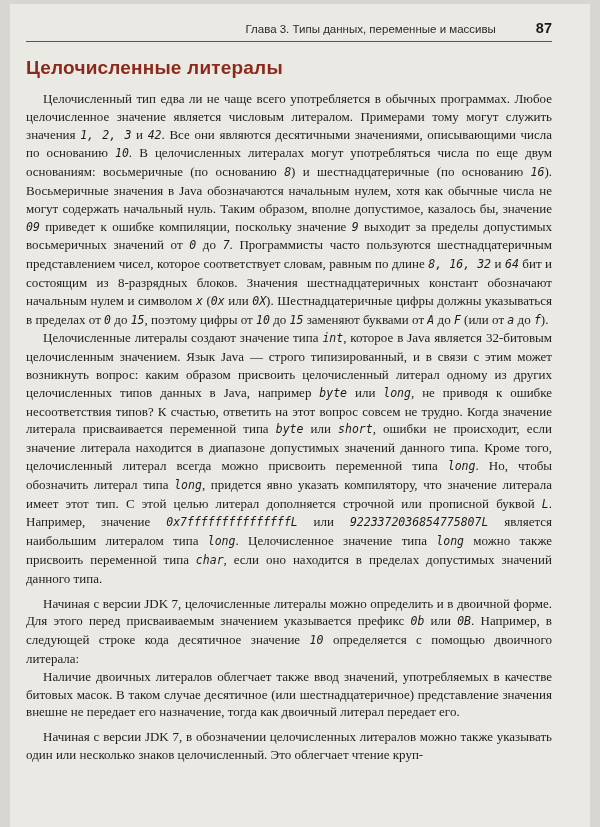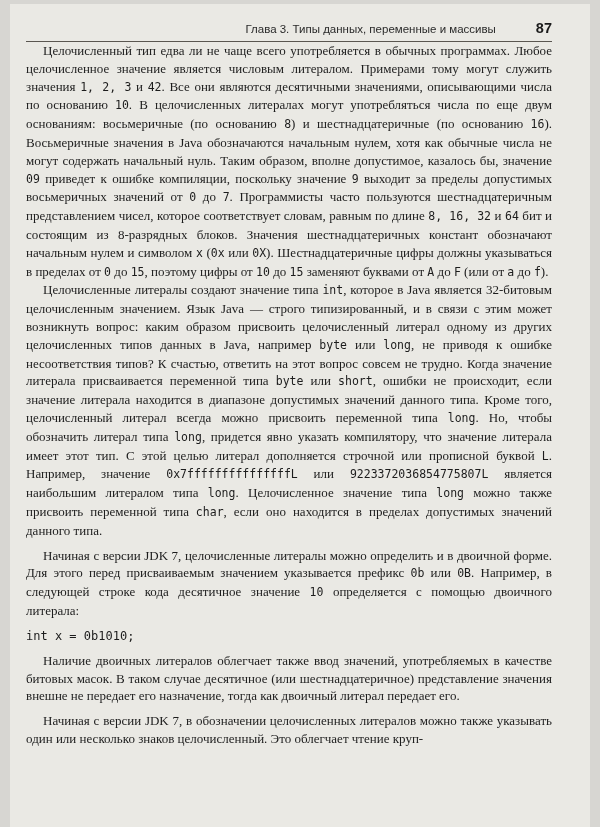--- a/index.html
+++ b/index.html
@@ -43,6 +43,7 @@
     <span class="chapter">Глава 3. Типы данных, переменные и массивы</span>
     <span class="pagenum">87</span>
   </div>
+  <h1 class="title">Целочисленные литералы</h1>
   <div>
       <p class="para"><span class="tx">Целочисленный тип едва ли не чаще всего употребляется в обычных программах. Любое целочисленное значение является числовым литералом. Примерами тому могут служить значения </span><span class="code">1, 2, 3</span><span class="tx"> и </span><span class="code">42</span><span class="tx">. Все они являются десятичными значениями, описывающими числа по основанию </span><span class="code">10</span><span class="tx">. В целочисленных литералах могут употребляться числа по еще двум основаниям: </span><span class="it">восьмеричные</span><span class="tx"> (по основанию </span><span class="code">8</span><span class="tx">) и </span><span class="it">шестнадцатеричные</span><span class="tx"> (по основанию </span><span class="code">16</span><span class="tx">). Восьмеричные значения в Java обозначаются начальным нулем, хотя как обычные числа не могут содержать начальный нуль. Таким образом, вполне допустимое, казалось бы, значение </span><span class="code">09</span><span class="tx"> приведет к ошибке компиляции, поскольку значение </span><span class="code">9</span><span class="tx"> выходит за пределы допустимых восьмеричных значений от </span><span class="code">0</span><span class="tx"> до </span><span class="code">7</span><span class="tx">. Программисты часто пользуются шестнадцатеричным представлением чисел, которое соответствует словам, равным по длине </span><span class="code">8, 16, 32</span><span class="tx"> и </span><span class="code">64</span><span class="tx"> бит и состоящим из 8-разрядных блоков. Значения шестнадцатеричных констант обозначают начальным нулем и символом </span><span class="code">x</span><span class="tx"> (</span><span class="code">0x</span><span class="tx"> или </span><span class="code">0X</span><span class="tx">). Шестнадцатеричные цифры должны указываться в пределах от </span><span class="code">0</span><span class="tx"> до </span><span class="code">15</span><span class="tx">, поэтому цифры от </span><span class="code">10</span><span class="tx"> до </span><span class="code">15</span><span class="tx"> заменяют буквами от </span><span class="code">A</span><span class="tx"> до </span><span class="code">F</span><span class="tx"> (или от </span><span class="code">a</span><span class="tx"> до </span><span class="code">f</span><span class="tx">).</span></p>
       <p class="para"><span class="tx">Целочисленные литералы создают значение типа </span><span class="code">int</span><span class="tx">, которое в Java является 32-битовым целочисленным значением. Язык Java — строго типизированный, и в связи с этим может возникнуть вопрос: каким образом присвоить целочисленный литерал одному из других целочисленных типов данных в Java, например </span><span class="code">byte</span><span class="tx"> или </span><span class="code">long</span><span class="tx">, не приводя к ошибке несоответствия типов? К счастью, ответить на этот вопрос совсем не трудно. Когда значение литерала присваивается переменной типа </span><span class="code">byte</span><span class="tx"> или </span><span class="code">short</span><span class="tx">, ошибки не происходит, если значение литерала находится в диапазоне допустимых значений данного типа. Кроме того, целочисленный литерал всегда можно присвоить переменной типа </span><span class="code">long</span><span class="tx">. Но, чтобы обозначить литерал типа </span><span class="code">long</span><span class="tx">, придется явно указать компилятору, что значение литерала имеет этот тип. С этой целью литерал дополняется строчной или прописной буквой </span><span class="code">L</span><span class="tx">. Например, значение </span><span class="code">0x7fffffffffffffffL</span><span class="tx"> или </span><span class="code">9223372036854775807L</span><span class="tx"> является наибольшим литералом типа </span><span class="code">long</span><span class="tx">. Целочисленное значение типа </span><span class="code">long</span><span class="tx"> можно также присвоить переменной типа </span><span class="code">char</span><span class="tx">, если оно находится в пределах допустимых значений данного типа.</span></p>

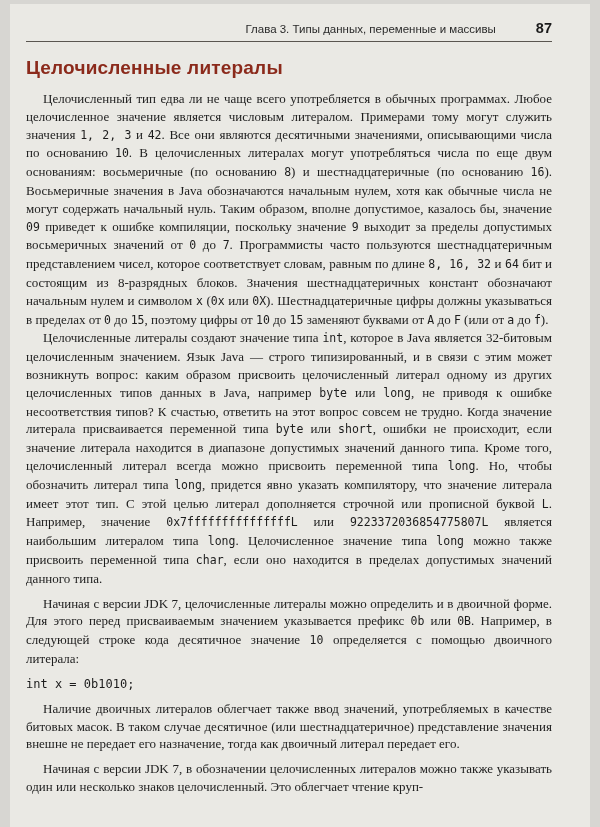--- a/index.html
+++ b/index.html
@@ -28,7 +28,7 @@
     text-align:justify;text-indent:17px;
   }
   .para.mt{margin-top:7px;}
-  .code{font-family:"DejaVu Sans Mono","Liberation Mono",monospace;font-size:11.5px;}
+  .code{font-family:"DejaVu Sans Mono","Liberation Mono",monospace;font-size:11.5px;font-style:italic;}
   .it{}
   .codeblock{
     font-family:"DejaVu Sans Mono","Liberation Mono",monospace;

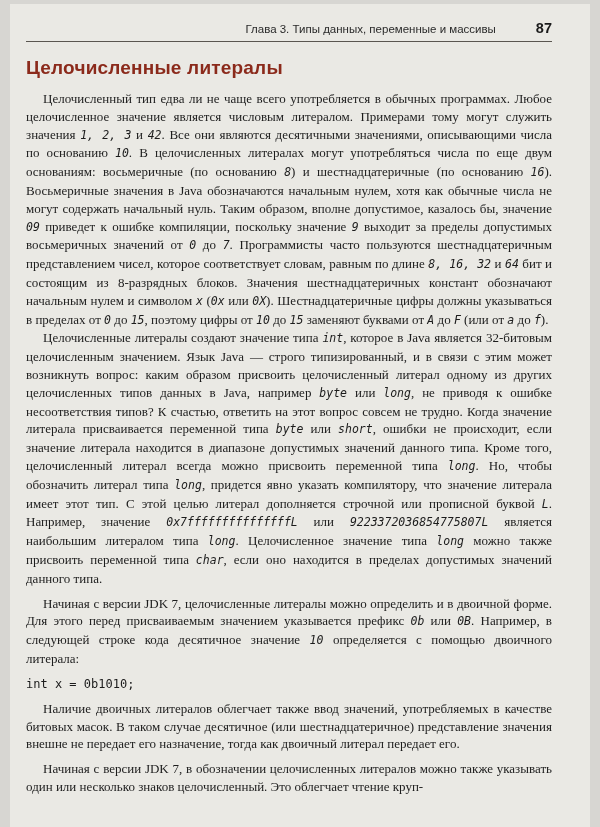--- a/index.html
+++ b/index.html
@@ -48,7 +48,6 @@
       <p class="para"><span class="tx">Целочисленный тип едва ли не чаще всего употребляется в обычных программах. Любое целочисленное значение является числовым литералом. Примерами тому могут служить значения </span><span class="code">1, 2, 3</span><span class="tx"> и </span><span class="code">42</span><span class="tx">. Все они являются десятичными значениями, описывающими числа по основанию </span><span class="code">10</span><span class="tx">. В целочисленных литералах могут употребляться числа по еще двум основаниям: </span><span class="it">восьмеричные</span><span class="tx"> (по основанию </span><span class="code">8</span><span class="tx">) и </span><span class="it">шестнадцатеричные</span><span class="tx"> (по основанию </span><span class="code">16</span><span class="tx">). Восьмеричные значения в Java обозначаются начальным нулем, хотя как обычные числа не могут содержать начальный нуль. Таким образом, вполне допустимое, казалось бы, значение </span><span class="code">09</span><span class="tx"> приведет к ошибке компиляции, поскольку значение </span><span class="code">9</span><span class="tx"> выходит за пределы допустимых восьмеричных значений от </span><span class="code">0</span><span class="tx"> до </span><span class="code">7</span><span class="tx">. Программисты часто пользуются шестнадцатеричным представлением чисел, которое соответствует словам, равным по длине </span><span class="code">8, 16, 32</span><span class="tx"> и </span><span class="code">64</span><span class="tx"> бит и состоящим из 8-разрядных блоков. Значения шестнадцатеричных констант обозначают начальным нулем и символом </span><span class="code">x</span><span class="tx"> (</span><span class="code">0x</span><span class="tx"> или </span><span class="code">0X</span><span class="tx">). Шестнадцатеричные цифры должны указываться в пределах от </span><span class="code">0</span><span class="tx"> до </span><span class="code">15</span><span class="tx">, поэтому цифры от </span><span class="code">10</span><span class="tx"> до </span><span class="code">15</span><span class="tx"> заменяют буквами от </span><span class="code">A</span><span class="tx"> до </span><span class="code">F</span><span class="tx"> (или от </span><span class="code">a</span><span class="tx"> до </span><span class="code">f</span><span class="tx">).</span></p>
       <p class="para"><span class="tx">Целочисленные литералы создают значение типа </span><span class="code">int</span><span class="tx">, которое в Java является 32-битовым целочисленным значением. Язык Java — строго типизированный, и в связи с этим может возникнуть вопрос: каким образом присвоить целочисленный литерал одному из других целочисленных типов данных в Java, например </span><span class="code">byte</span><span class="tx"> или </span><span class="code">long</span><span class="tx">, не приводя к ошибке несоответствия типов? К счастью, ответить на этот вопрос совсем не трудно. Когда значение литерала присваивается переменной типа </span><span class="code">byte</span><span class="tx"> или </span><span class="code">short</span><span class="tx">, ошибки не происходит, если значение литерала находится в диапазоне допустимых значений данного типа. Кроме того, целочисленный литерал всегда можно присвоить переменной типа </span><span class="code">long</span><span class="tx">. Но, чтобы обозначить литерал типа </span><span class="code">long</span><span class="tx">, придется явно указать компилятору, что значение литерала имеет этот тип. С этой целью литерал дополняется строчной или прописной буквой </span><span class="code">L</span><span class="tx">. Например, значение </span><span class="code">0x7fffffffffffffffL</span><span class="tx"> или </span><span class="code">9223372036854775807L</span><span class="tx"> является наибольшим литералом типа </span><span class="code">long</span><span class="tx">. Целочисленное значение типа </span><span class="code">long</span><span class="tx"> можно также присвоить переменной типа </span><span class="code">char</span><span class="tx">, если оно находится в пределах допустимых значений данного типа.</span></p>
       <p class="para mt"><span class="tx">Начиная с версии JDK 7, целочисленные литералы можно определить и в двоичной форме. Для этого перед присваиваемым значением указывается префикс </span><span class="code">0b</span><span class="tx"> или </span><span class="code">0B</span><span class="tx">. Например, в следующей строке кода десятичное значение </span><span class="code">10</span><span class="tx"> определяется с помощью двоичного литерала:</span></p>
-      <pre class="codeblock">int x = 0b1010;</pre>
       <p class="para"><span class="tx">Наличие двоичных литералов облегчает также ввод значений, употребляемых в качестве битовых масок. В таком случае десятичное (или шестнадцатеричное) представление значения внешне не передает его назначение, тогда как двоичный литерал передает его.</span></p>
       <p class="para mt"><span class="tx">Начиная с версии JDK 7, в обозначении целочисленных литералов можно также указывать один или несколько знаков целочисленный. Это облегчает чтение круп-</span></p>
     </div>

